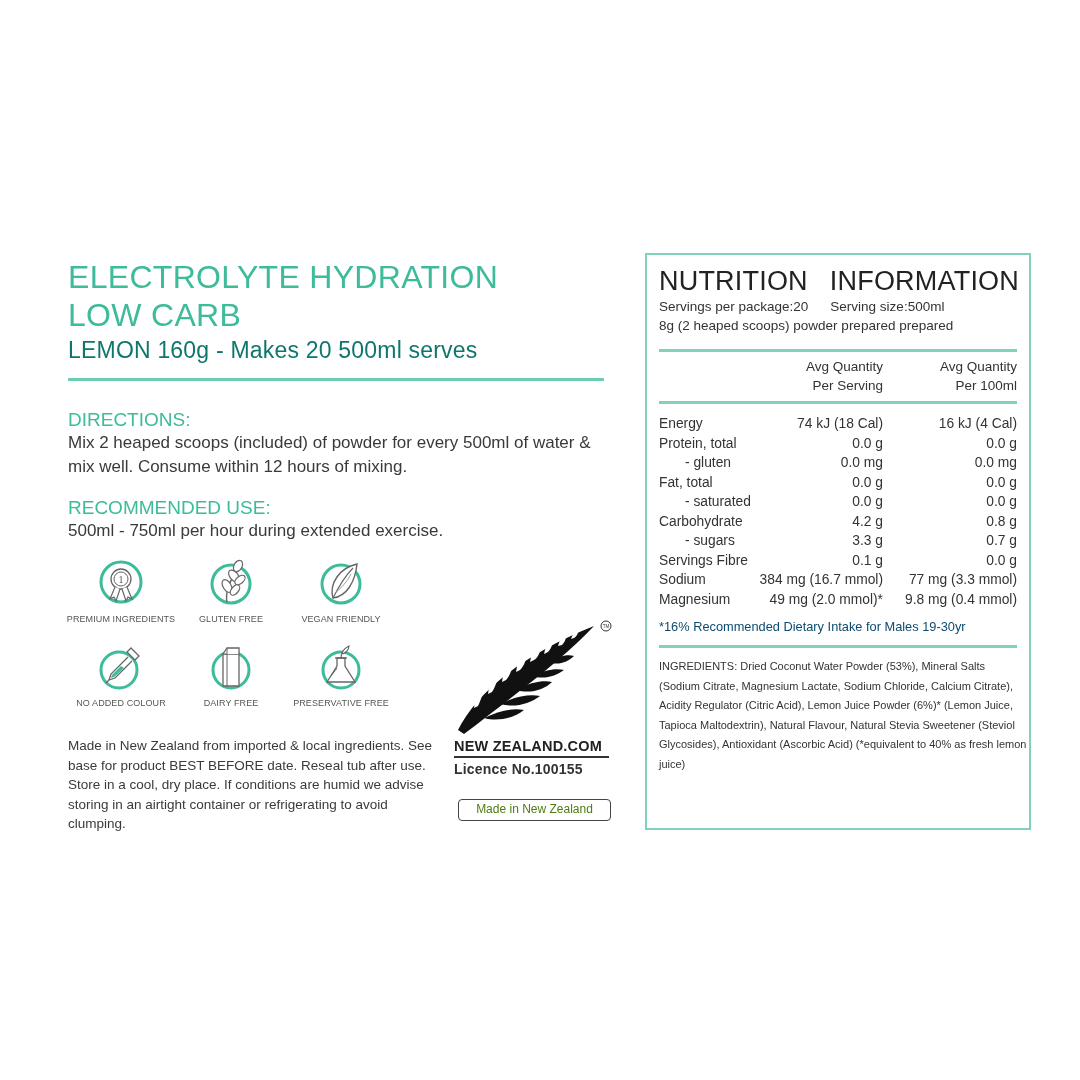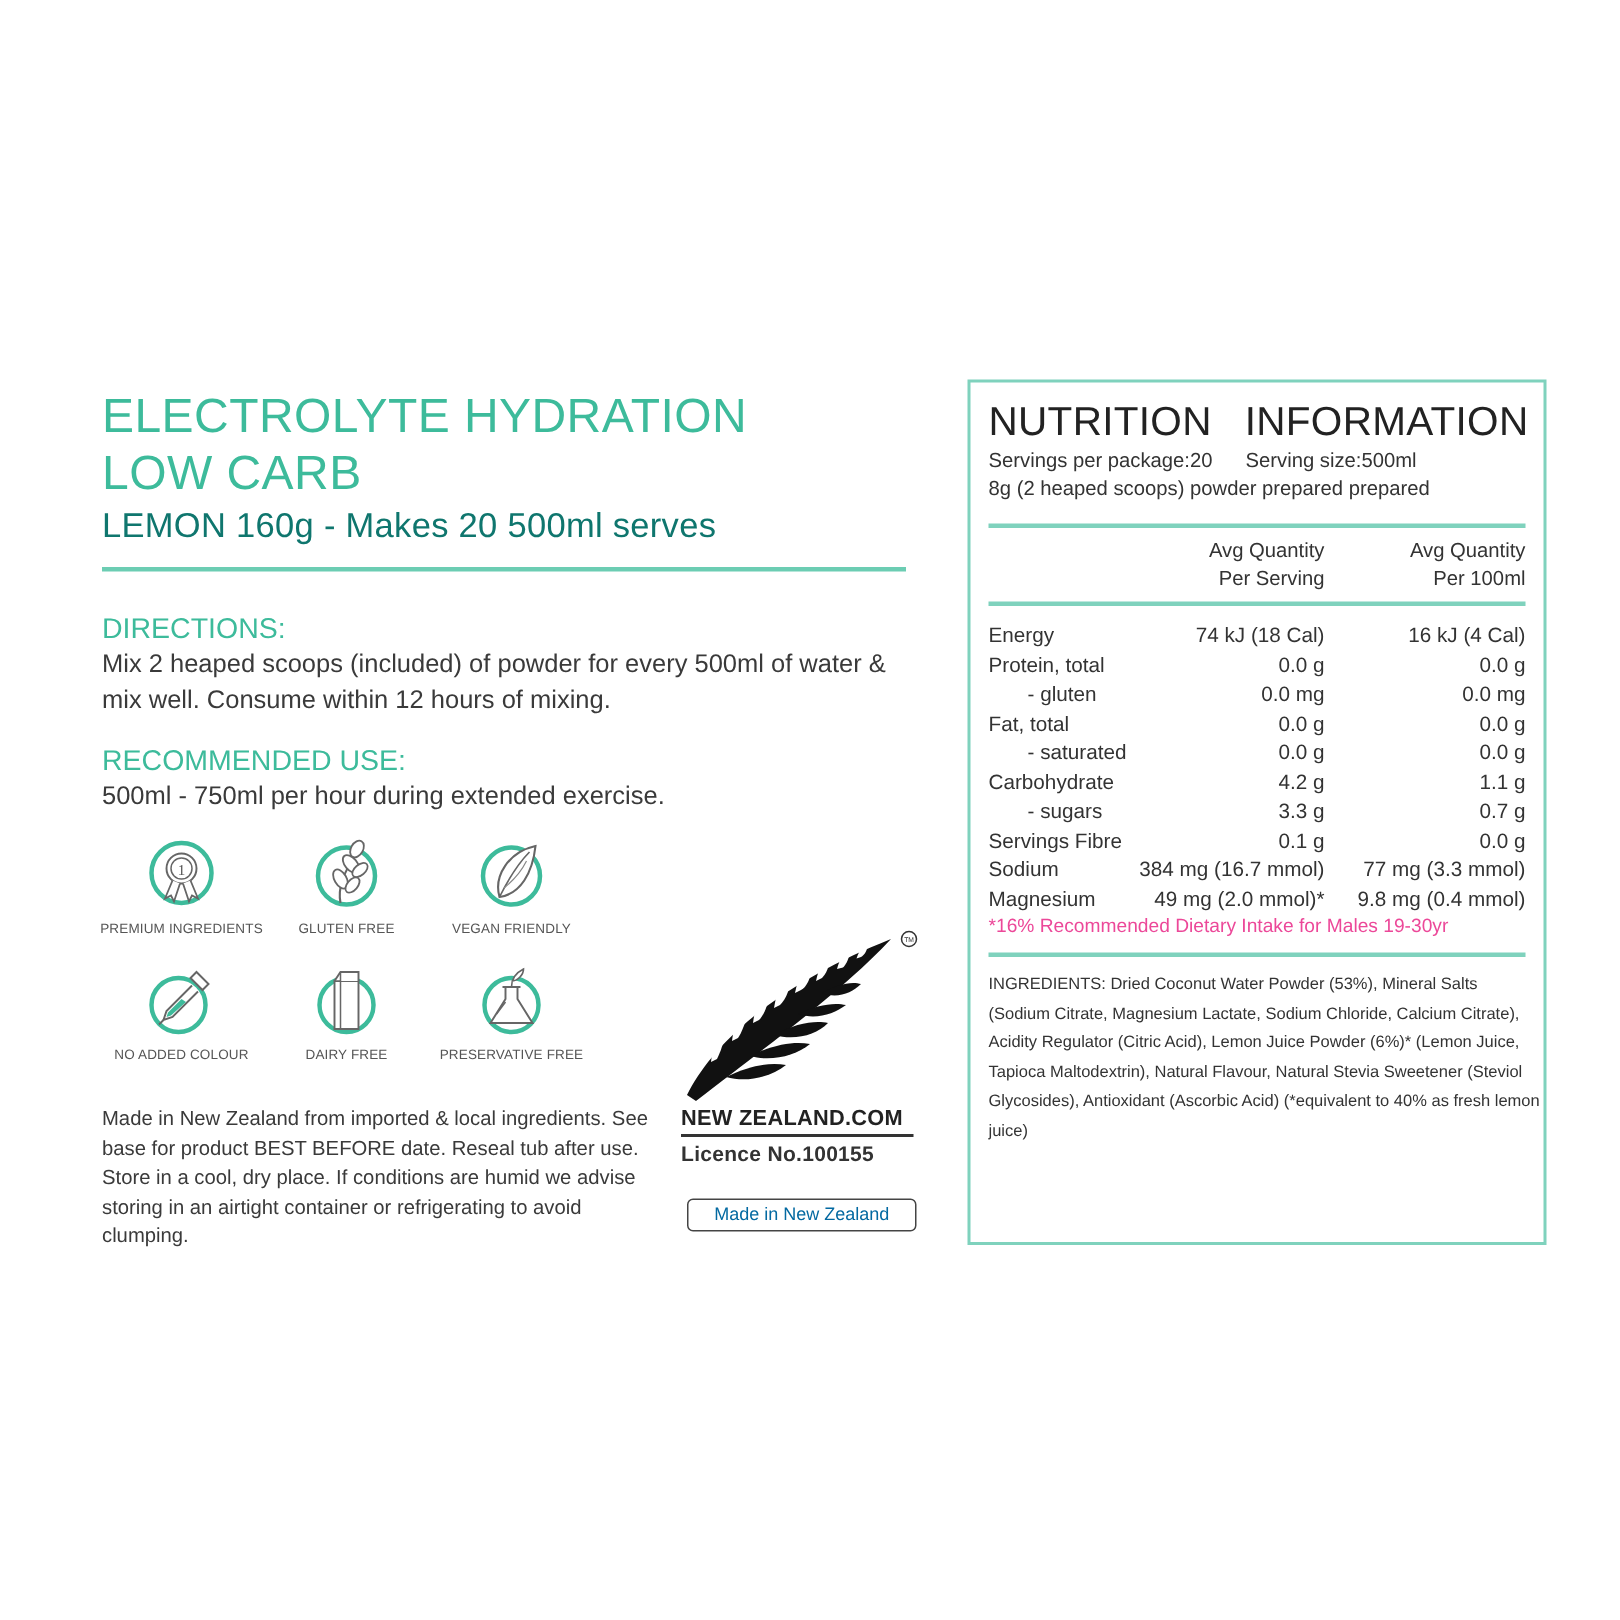--- a/index.html
+++ b/index.html
@@ -251,7 +251,7 @@
         <div class="nut-row">
             <span class="n">Carbohydrate</span>
             <span class="v1">4.2 g</span>
-            <span class="v2">1.1 g</span>
+            <span class="v2">0.8 g</span>
           </div>
         <div class="nut-row">
             <span class="n indent">- sugars</span>

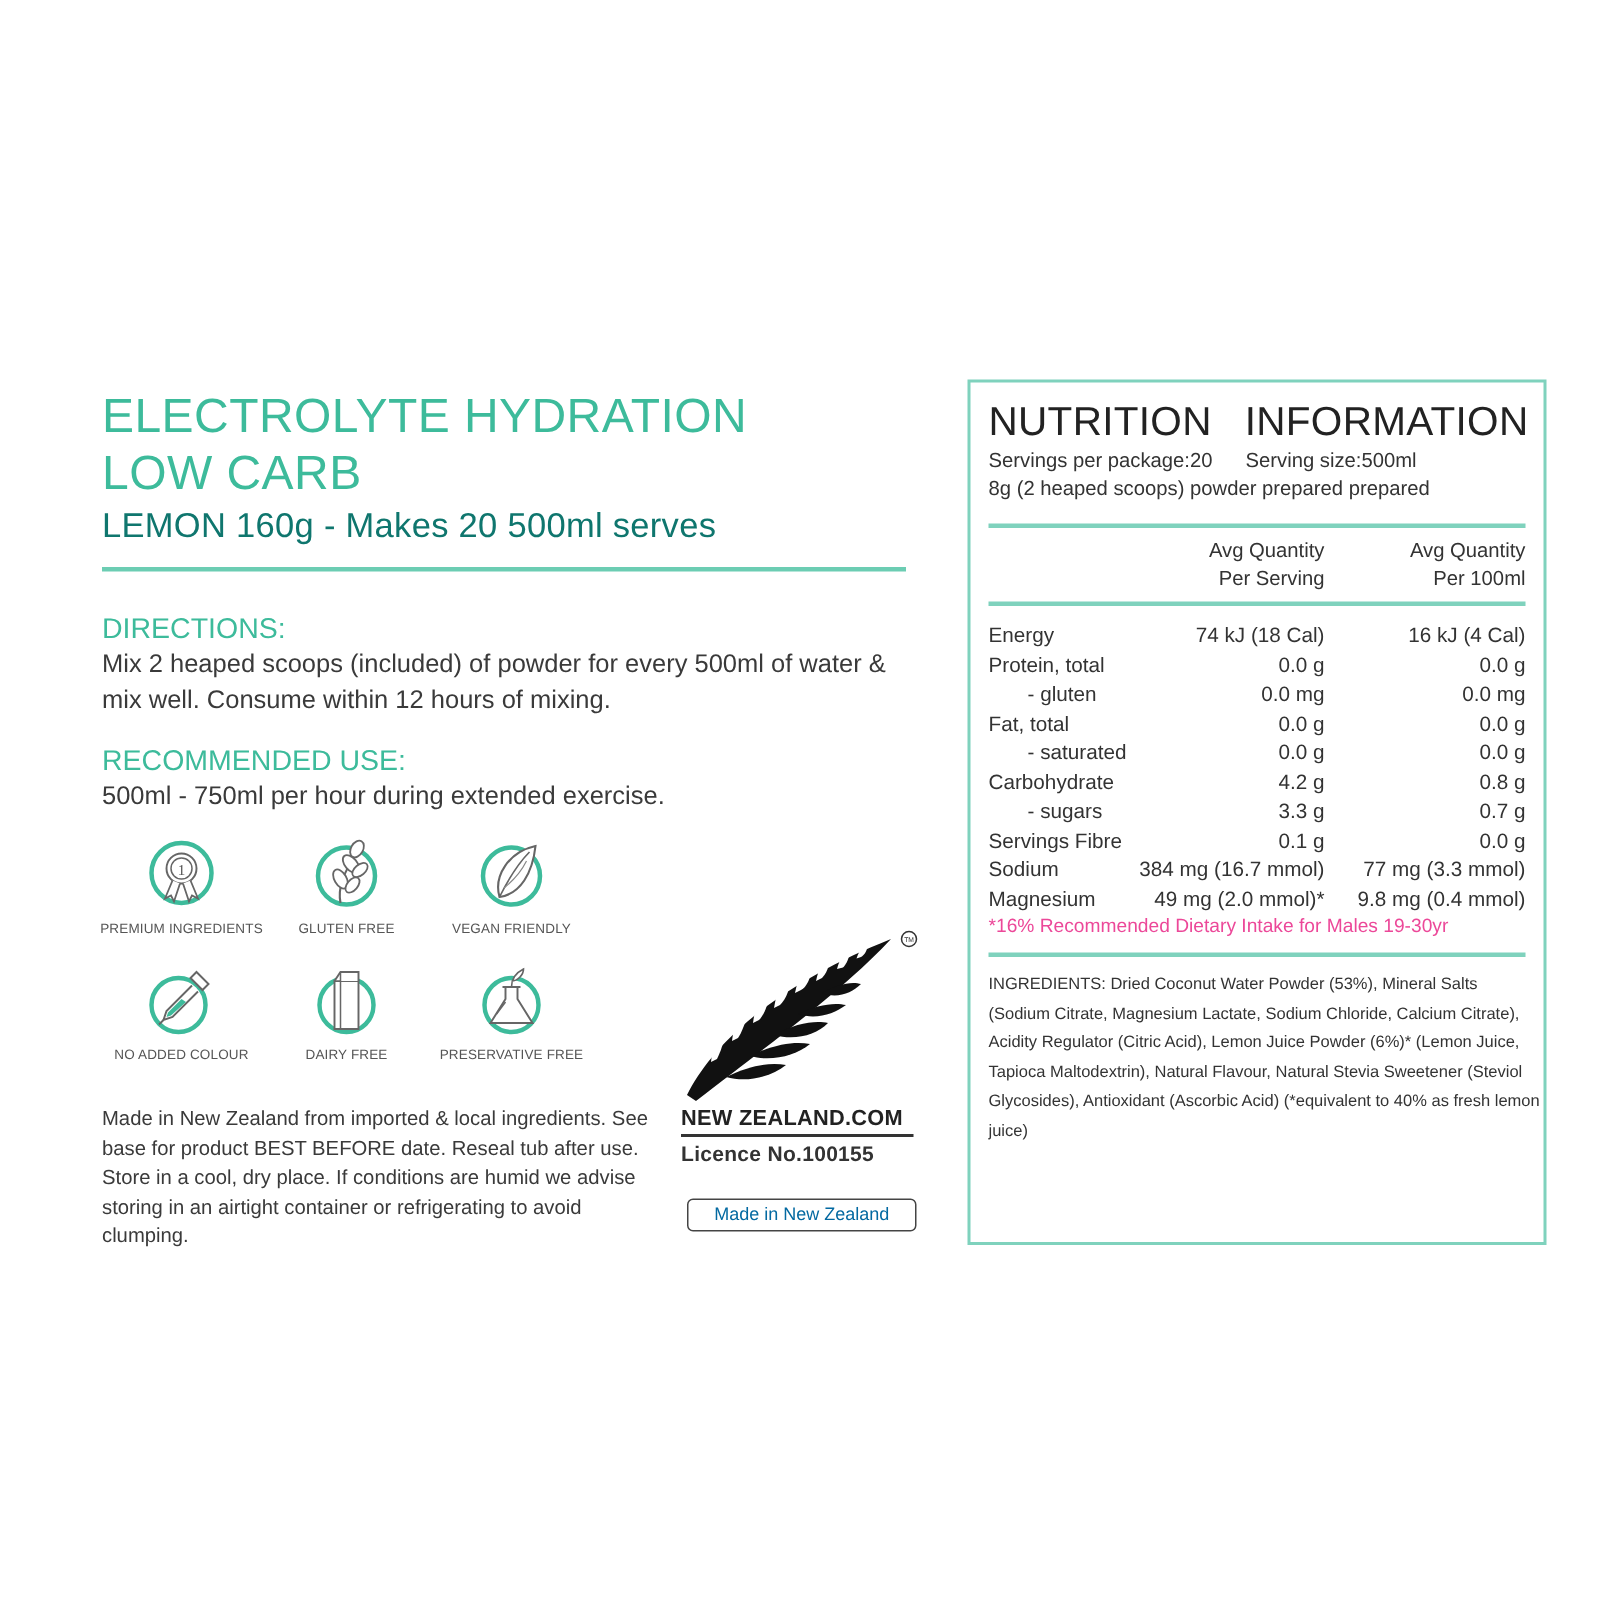--- a/index.html
+++ b/index.html
@@ -76,7 +76,7 @@
     .nut-row.mineral .n { width: 78px; }
     .nut-row.mineral .v1 { width: 146px; }
 
-    .footnote { font-size: 12.8px; color: #ec4899; line-height: 16px; white-space: nowrap; }
+    .footnote { font-size: 12.8px; color: #0c4a6e; margin-top: 10px; line-height: 16px; white-space: nowrap; }
     .rule2 { margin-top: 10px; }
     .ingredients { font-size: 11px; line-height: 19.6px; color: #333; margin-top: 9px; width: 370px; }
   </style>

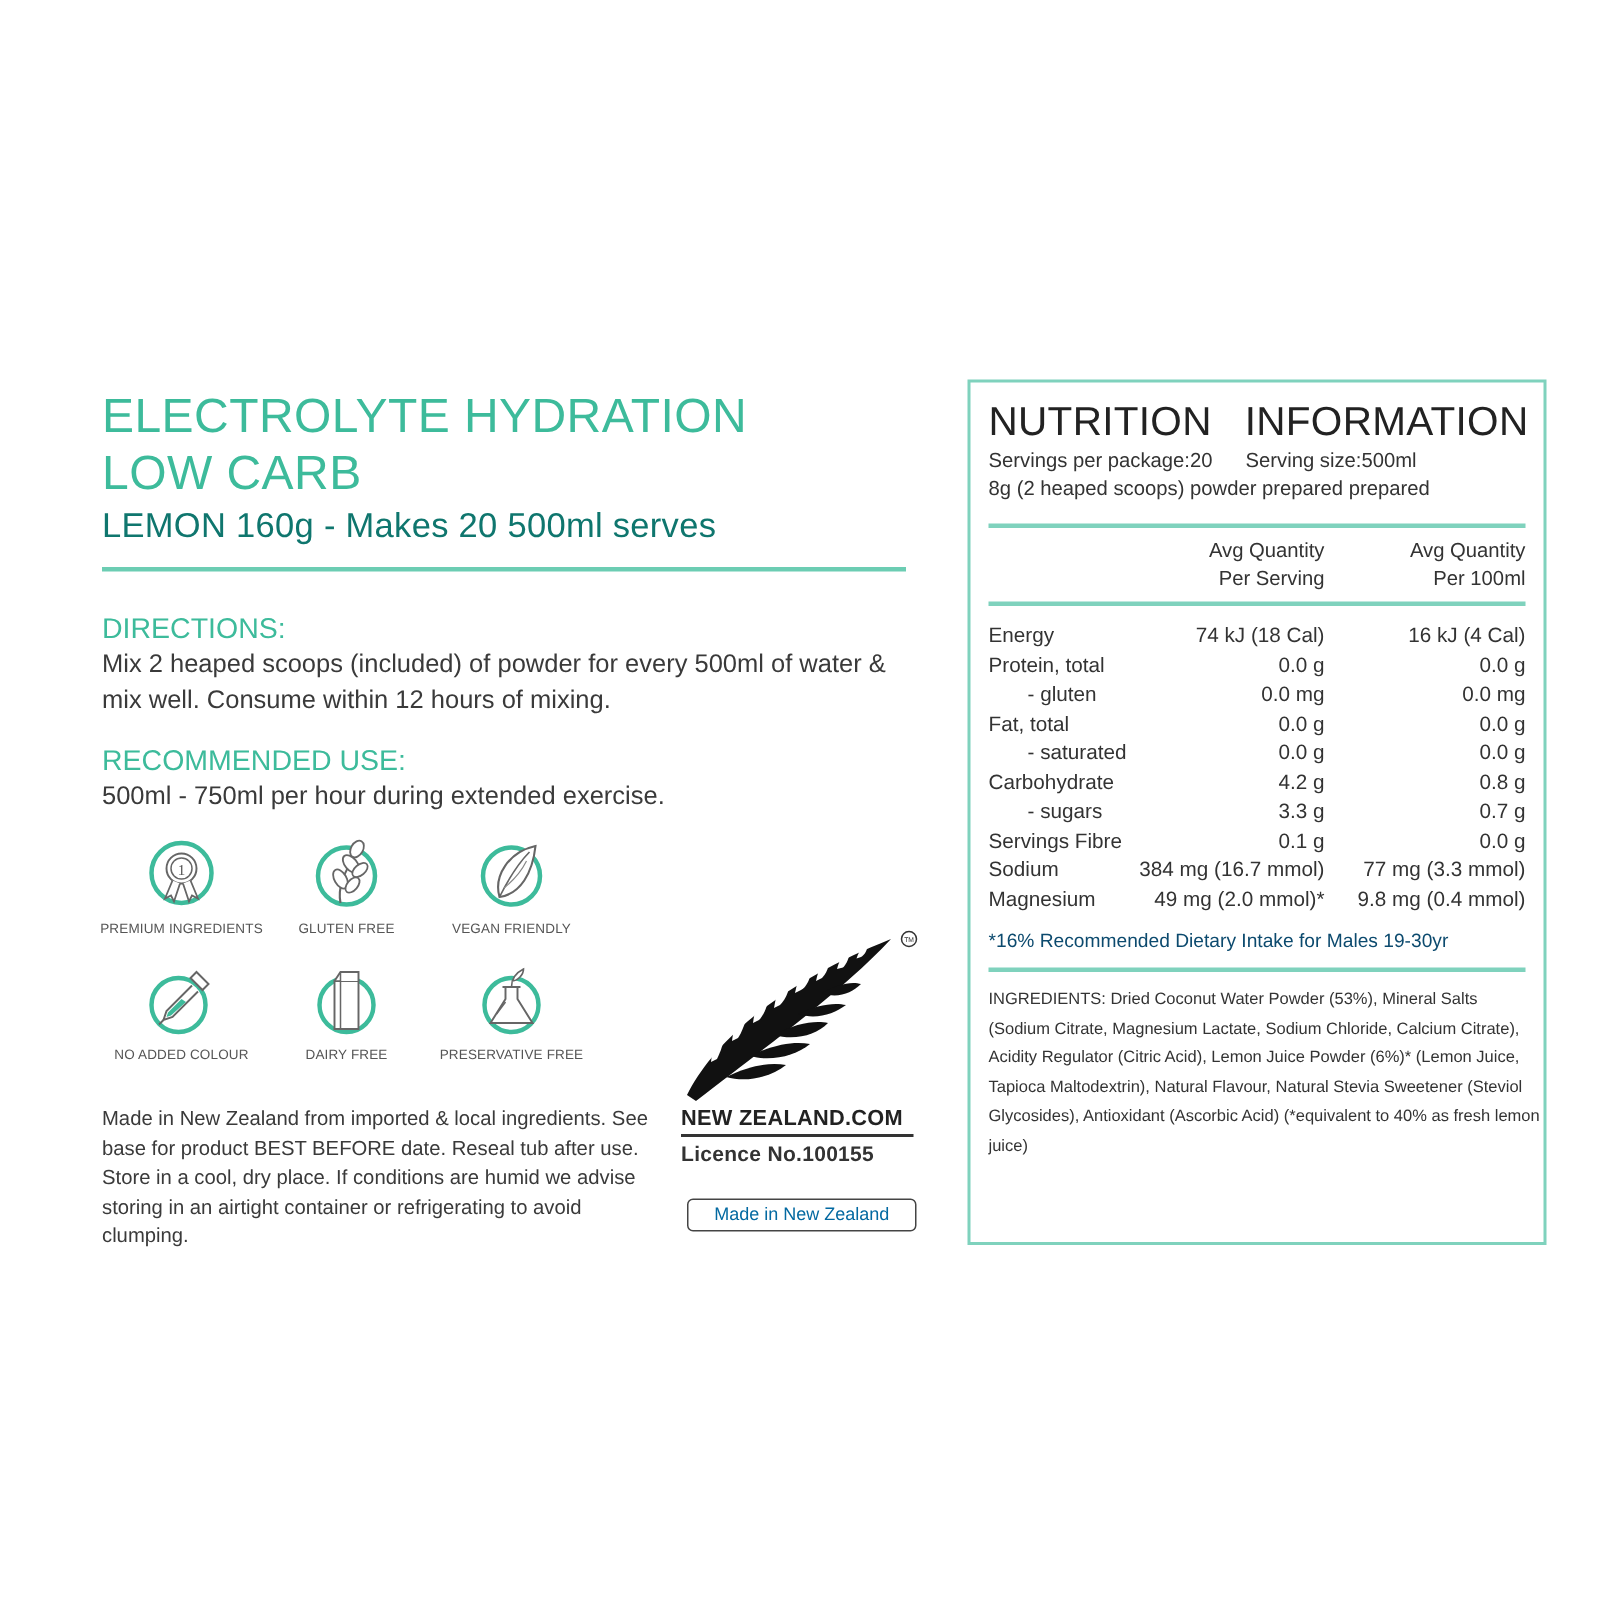--- a/index.html
+++ b/index.html
@@ -45,7 +45,7 @@
     .nz-made {
       margin-top: 22px; margin-left: 4px; width: 153px; height: 22px;
       border: 1.5px solid #444; border-radius: 4px;
-      font-size: 12px; color: #0369a1; text-align: center; line-height: 19px;
+      font-size: 12px; color: #4d7c0f; text-align: center; line-height: 19px;
     }
 
     

